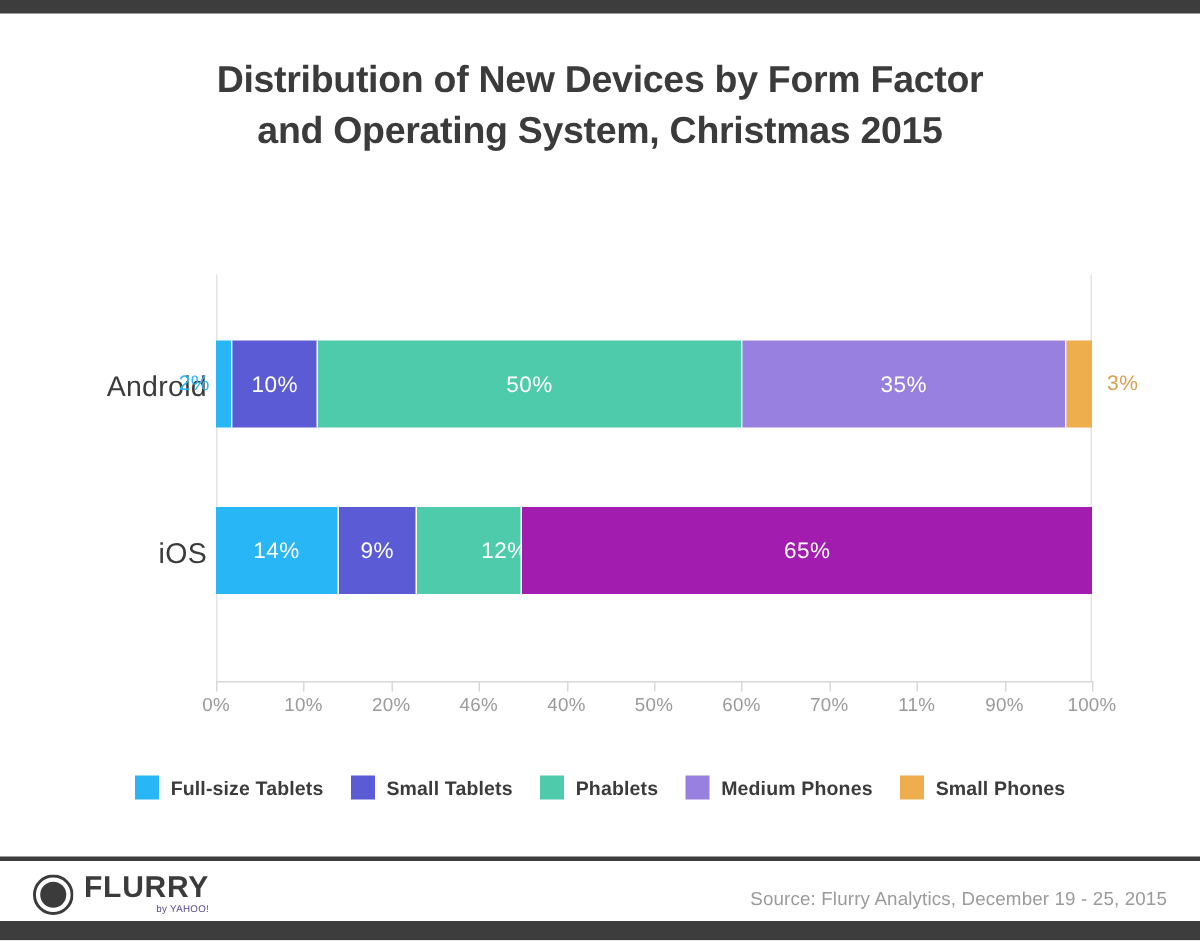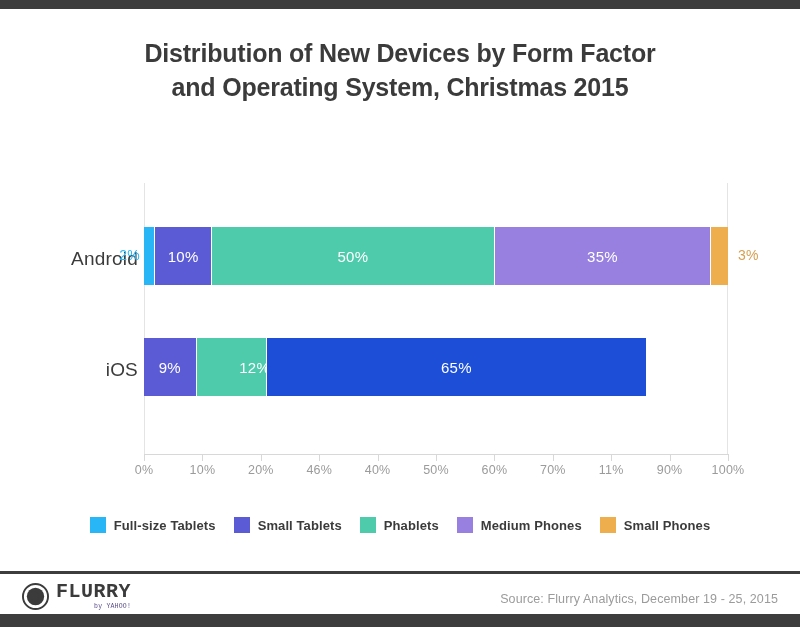--- a/index.html
+++ b/index.html
@@ -244,6 +244,9 @@
         <div class="seg" style="width: 17.52px; background: rgb(238, 174, 78);"></div>
       </div>
     <div class="bar-row ios" id="row-ios">
+        <div class="seg" style="width: 81.76px; background: rgb(41, 182, 246);">
+          <span>14%</span>
+        </div>
         <div class="seg" style="width: 52.56px; background: rgb(91, 91, 214);">
           <span>9%</span>
         </div>

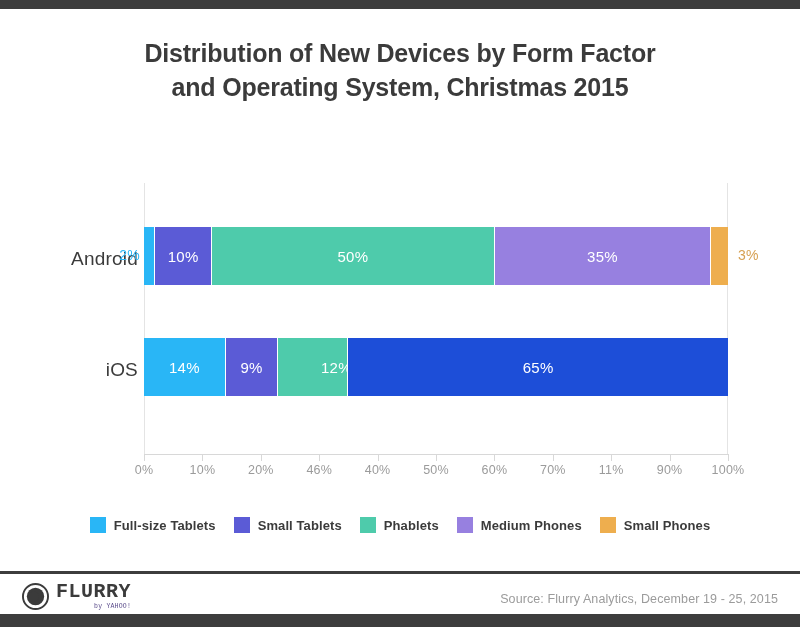--- a/index.html
+++ b/index.html
@@ -253,7 +253,7 @@
         <div class="seg" style="width: 70.08px; background: rgb(78, 203, 171); padding-left: 47px;">
           <span>12%</span>
         </div>
-        <div class="seg" style="width: 379.6px; background: #1d4ed8;">
+        <div class="seg" style="width: 379.6px; background: #a21caf;">
           <span>65%</span>
         </div>
       </div>

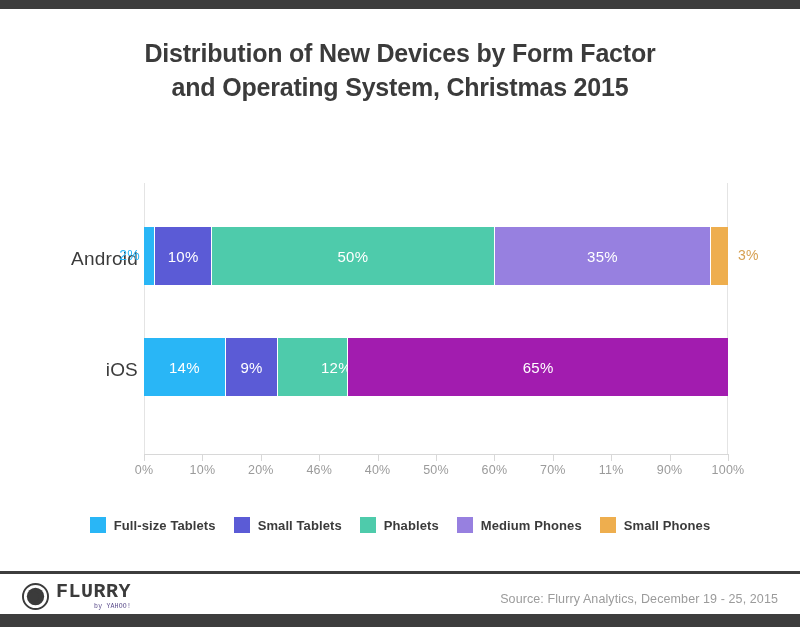--- a/index.html
+++ b/index.html
@@ -184,7 +184,6 @@
     display: flex;
     align-items: center;
     gap: 7px;
-    font-family: Liberation Mono, monospace;
   }
   .logo-mark { width: 27px; height: 27px; flex: none; }
   .logo-text-wrap {

